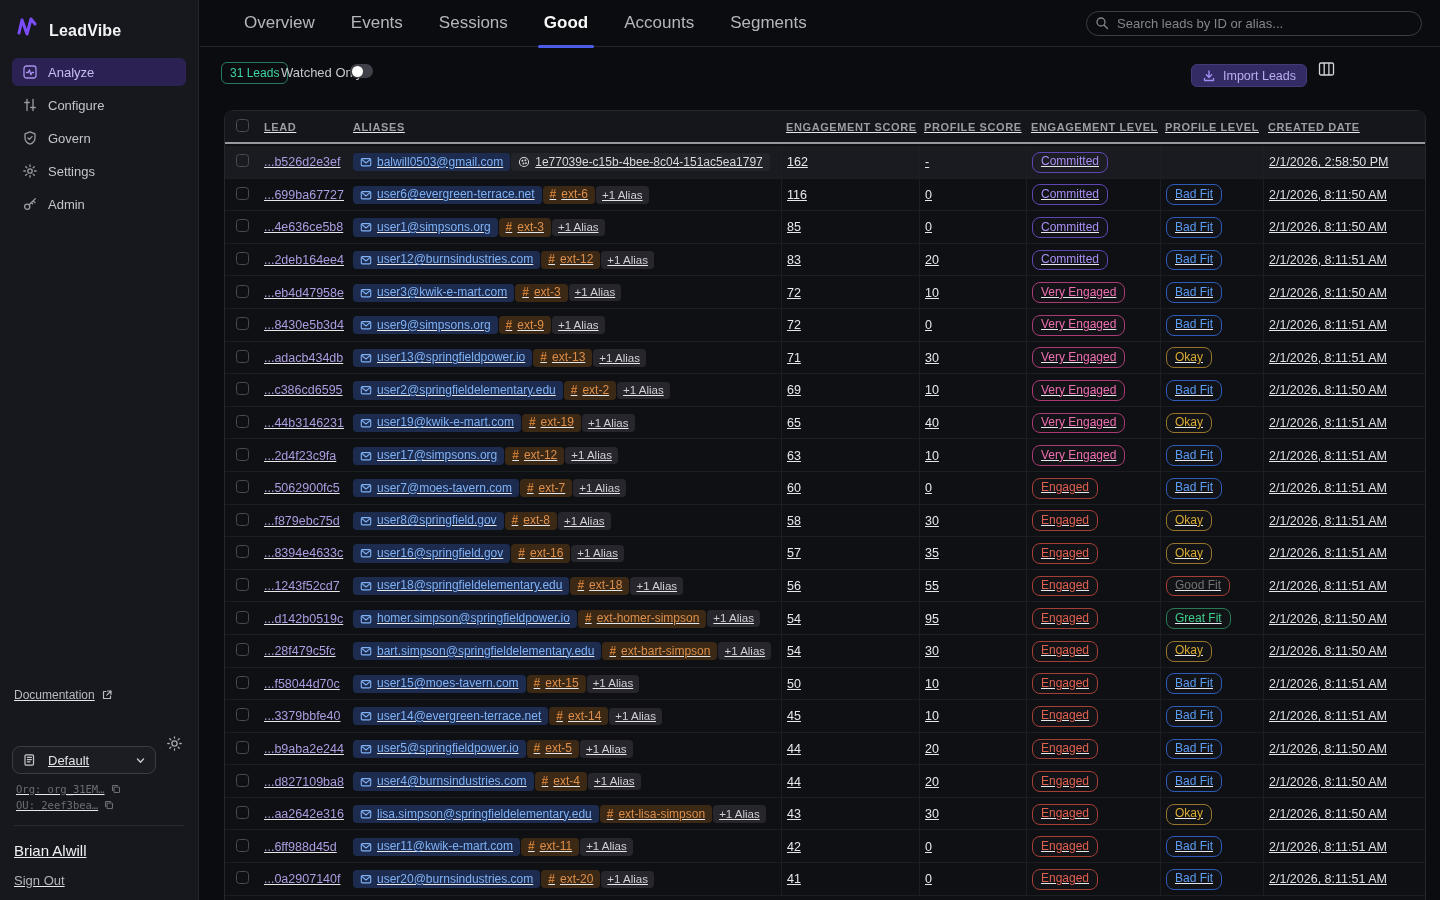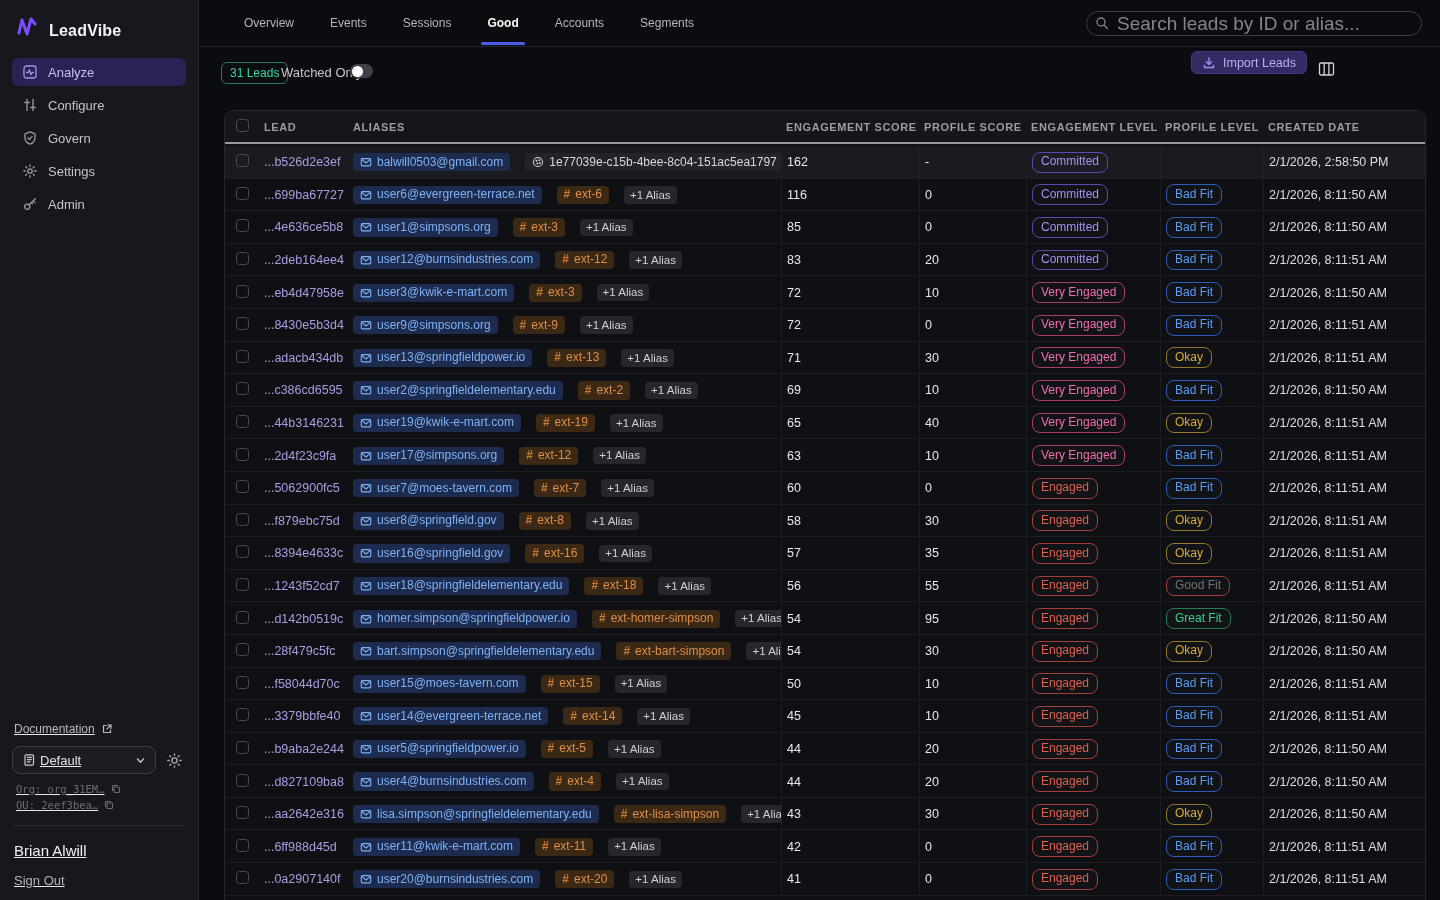--- a/index.html
+++ b/index.html
@@ -41,7 +41,7 @@
   .tabbar { position:absolute; left:0; top:0; right:0; height:47px;
             border-bottom:1px solid #26272d; display:flex; align-items:center;
             padding-left:30px; gap:8px; }
-  .tab { position:relative; font-size:12px; color:#b4b6bd; padding:14px 14px; cursor:pointer; }
+  .tab { position:relative; font-size:17px; color:#b4b6bd; padding:14px 14px; cursor:pointer; }
   .tab.active { color:#fafafa; font-weight:bold; }
   .tab.active::after { content:""; position:absolute; left:8px; right:8px; bottom:-1px;
                        height:3px; border-radius:2px; background:#4c5ce8; }

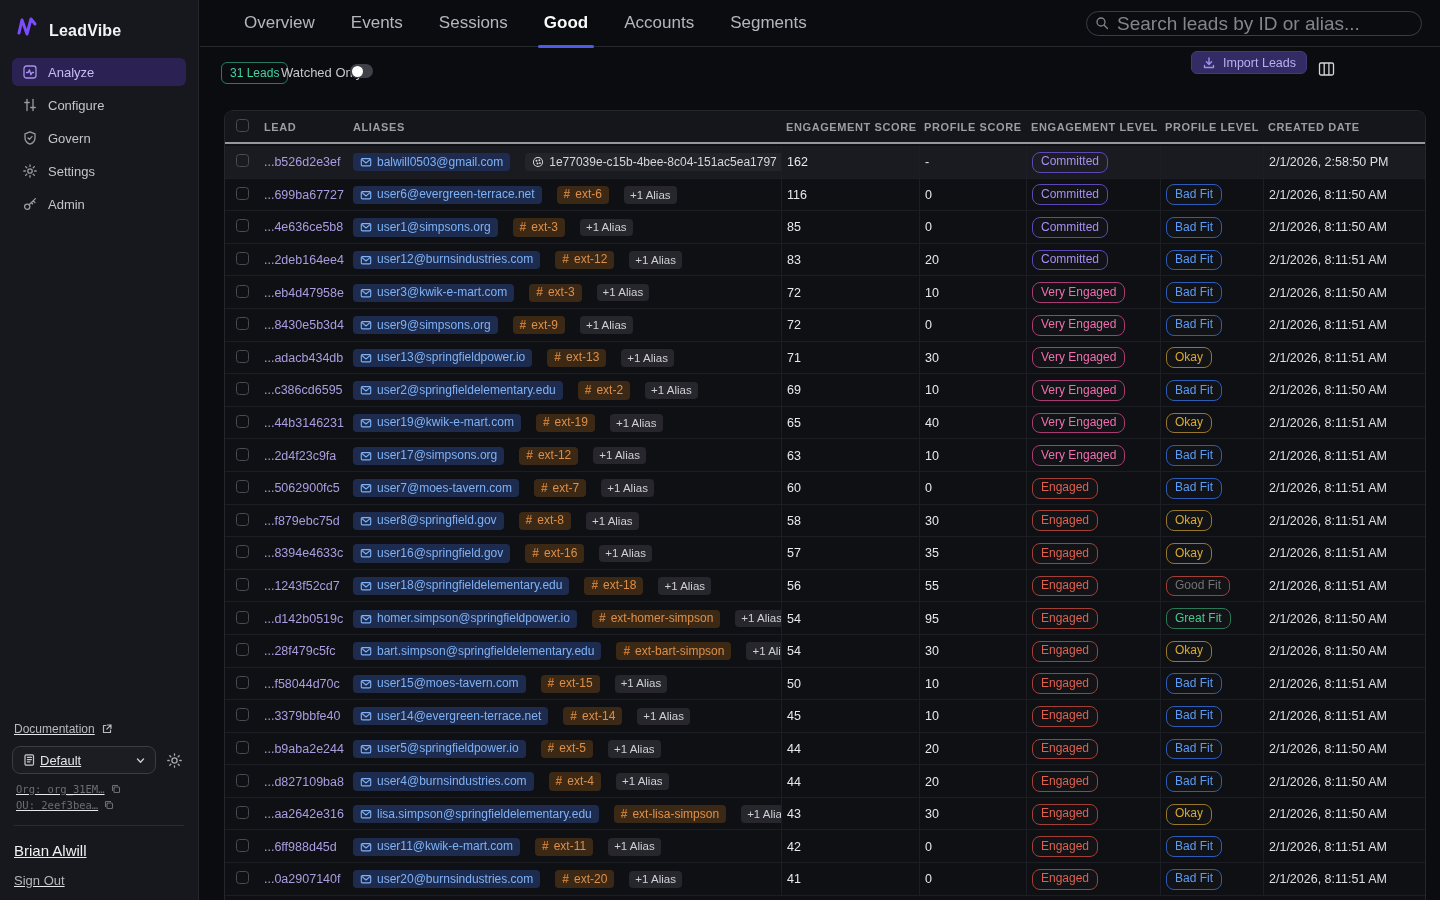--- a/index.html
+++ b/index.html
@@ -49,7 +49,7 @@
   .search-wrap { position:absolute; top:11px; right:18px; width:336px; height:25px; }
   .search-wrap svg { position:absolute; left:9px; top:5px; }
   .search-input { width:100%; height:100%; background:transparent; border:1px solid #3c3d45;
-                  border-radius:13px; color:#d9dadf; font-size:19px; padding:0 10px 0 30px;
+                  border-radius:13px; color:#d9dadf; font-size:13px; padding:0 10px 0 30px;
                   font-family:"Liberation Sans", sans-serif; outline:none; }
   .search-input::placeholder { color:#83858d; }
 

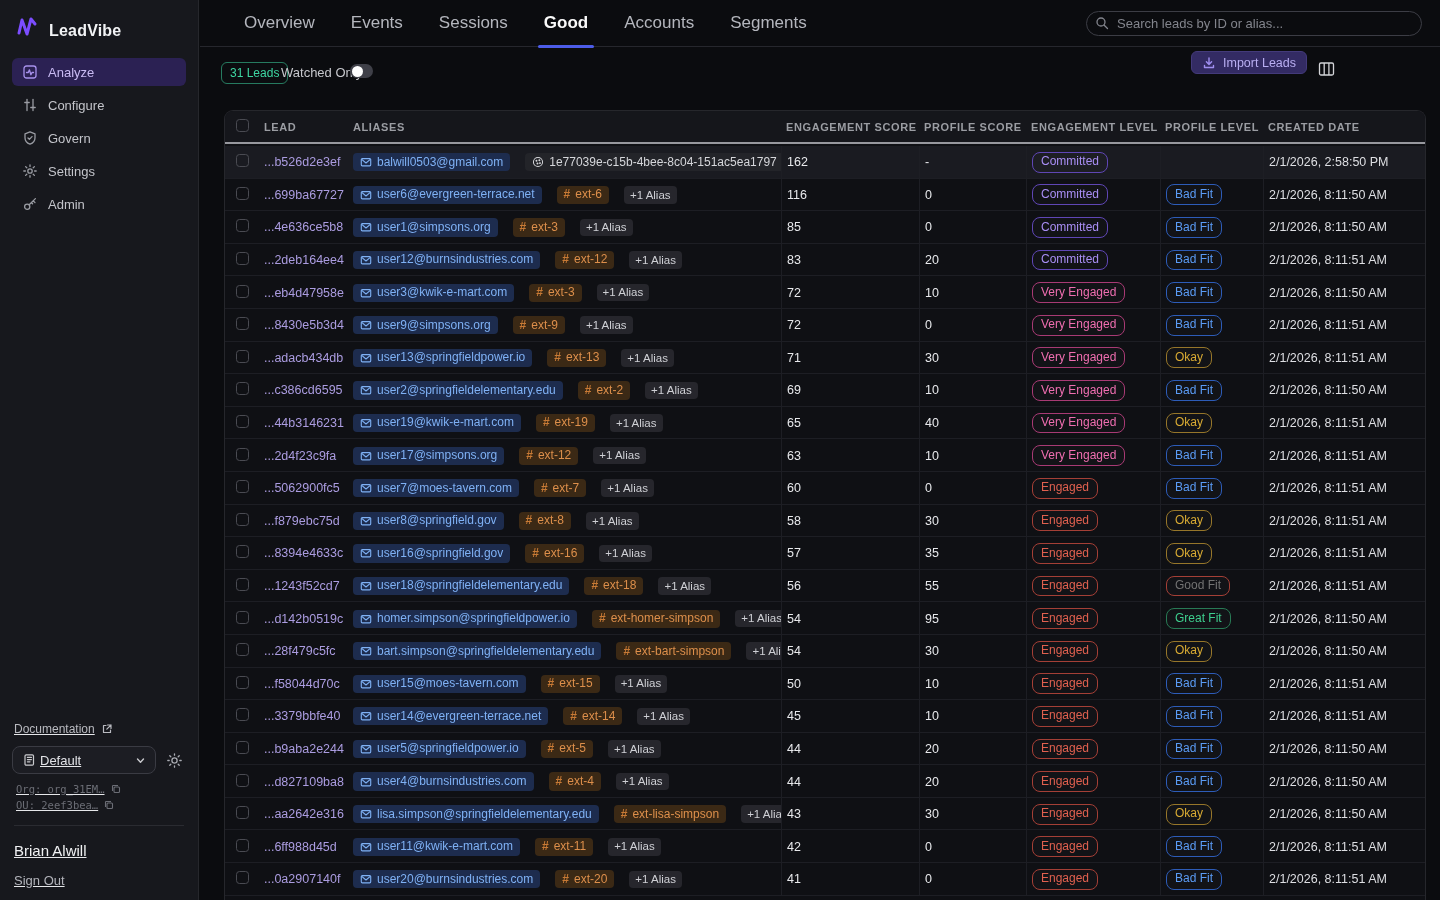--- a/index.html
+++ b/index.html
@@ -61,7 +61,7 @@
             background:#3f4048; cursor:pointer; }
   .toggle .knob { position:absolute; left:1.5px; top:1.5px; width:11px; height:11px;
                   border-radius:50%; background:#ffffff; }
-  .import-btn { position:absolute; right:133px; top:4px; height:23px; display:flex; align-items:center;
+  .import-btn { position:absolute; right:133px; top:17px; height:23px; display:flex; align-items:center;
                 gap:7px; background:#332b63; border:1px solid #433a7a; border-radius:6px;
                 padding:0 10px; font-size:12.5px; color:#b9aef2; cursor:pointer; }
   .columns-btn { position:absolute; right:105px; top:14px; cursor:pointer; }

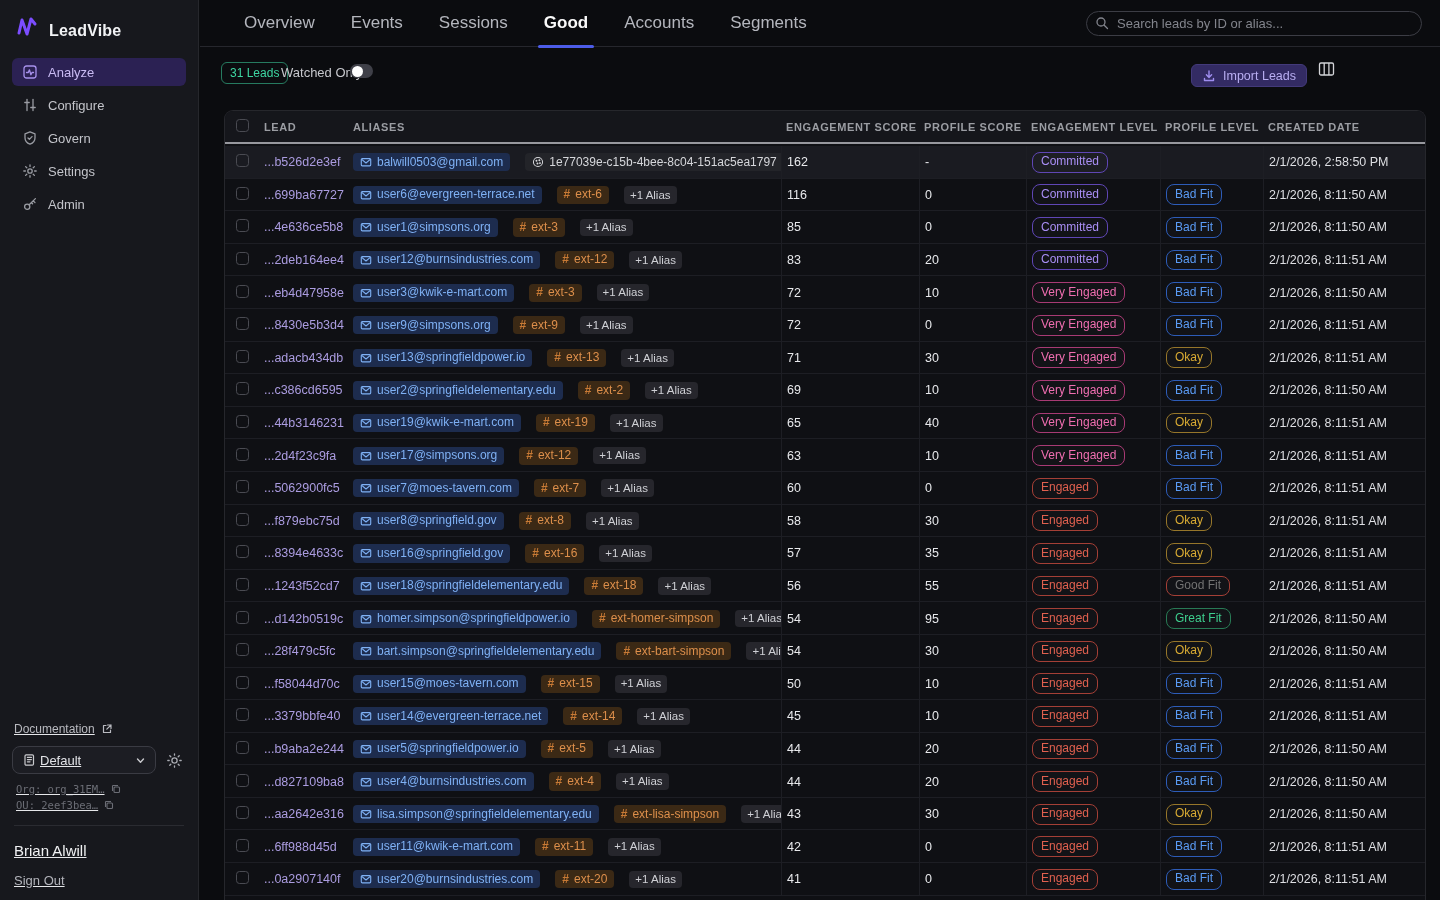--- a/index.html
+++ b/index.html
@@ -71,7 +71,7 @@
                 background:#0f1014; border:1px solid #26272c; border-bottom:none;
                 border-radius:9px 9px 0 0; overflow:hidden; }
   .tgrid { display:grid; grid-template-columns:34px 89px 433px 138px 107px 134px 103px 164px;
-           align-items:center; }
+           align-items:center;text-decoration:underline; }
   .thead { height:33px; background:#15161b; border-bottom:2px solid #97989e; }
   .th { font-size:11px; font-weight:bold; letter-spacing:.6px; color:#9b9da3;
         padding-left:5px; white-space:nowrap; }

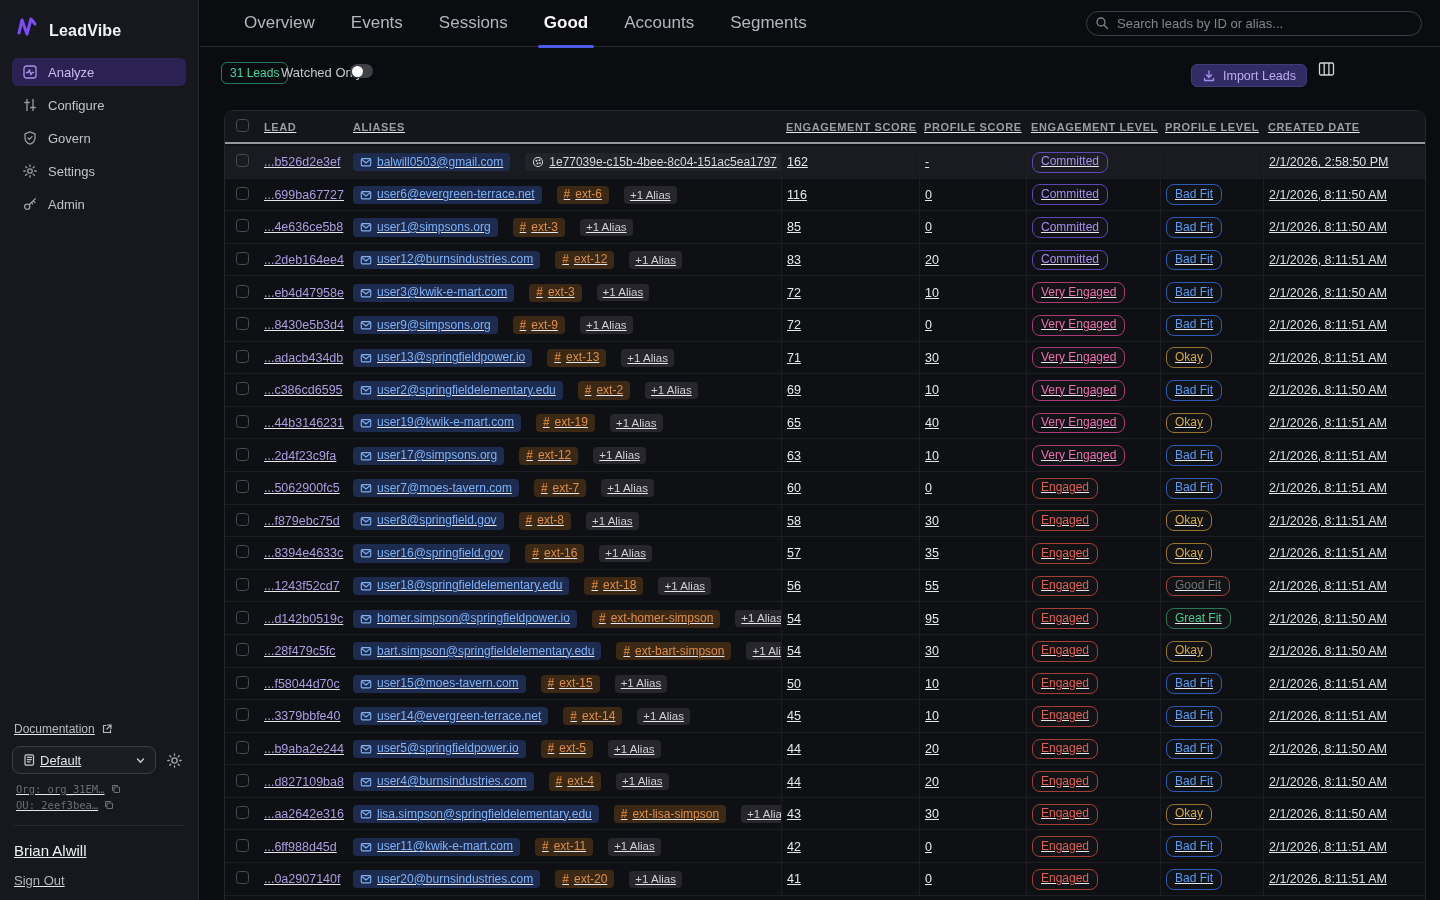--- a/index.html
+++ b/index.html
@@ -83,7 +83,7 @@
   .checkbox { display:inline-block; width:13px; height:13px; border:1.5px solid #4a4b52;
               border-radius:3.5px; margin-left:6px; cursor:pointer; }
   .lead-id { color:#ab9ce0; }
-  .alias-cell { display:flex; align-items:center; gap:15px; }
+  .alias-cell { display:flex; align-items:center; gap:1px; }
   .badge { display:inline-flex; align-items:center; gap:5px; border-radius:4px;
            padding:2.5px 7px; font-size:12px; line-height:1.1; white-space:nowrap; }
   .badge.email { background:#1d2c4e; color:#7fb1f5; }

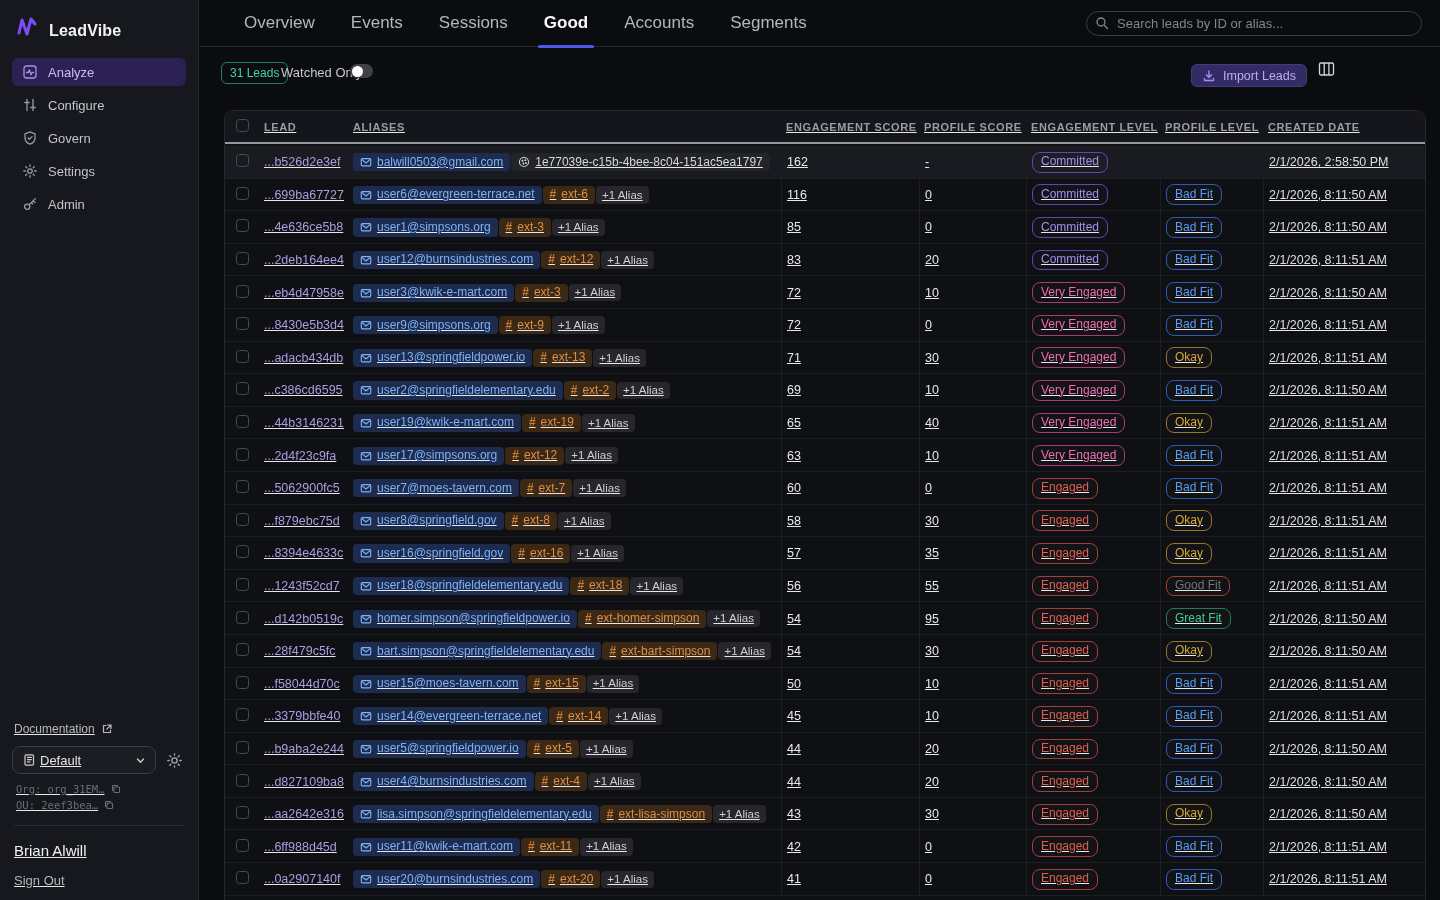--- a/index.html
+++ b/index.html
@@ -23,9 +23,9 @@
   .doc-link { display:flex; align-items:center; gap:6px; font-size:12px; color:#b9bac0;
               padding:0 2px 10px 2px; cursor:pointer; }
   .env-row { display:flex; align-items:center; gap:10px; }
-  .env-select { flex:1; display:flex; align-items:center; gap:4px; height:28px;
+  .env-select { flex:1; display:flex; align-items:center; gap:12px; height:28px;
                 border:1px solid #3a3b43; border-radius:8px; background:#1c1d23;
-                padding:0 9px; font-size:13px; color:#e2e3e7; cursor:pointer; }
+                padding:0 9px; font-size:13px; color:#e2e3e7; cursor:pointer;margin-top:34px; }
   .env-select .chev { margin-left:auto; }
   .theme-btn { width:20px; height:20px; cursor:pointer; display:flex; align-items:center; }
   .org-block { padding:9px 4px 0 4px; display:flex; flex-direction:column; gap:4px; }

